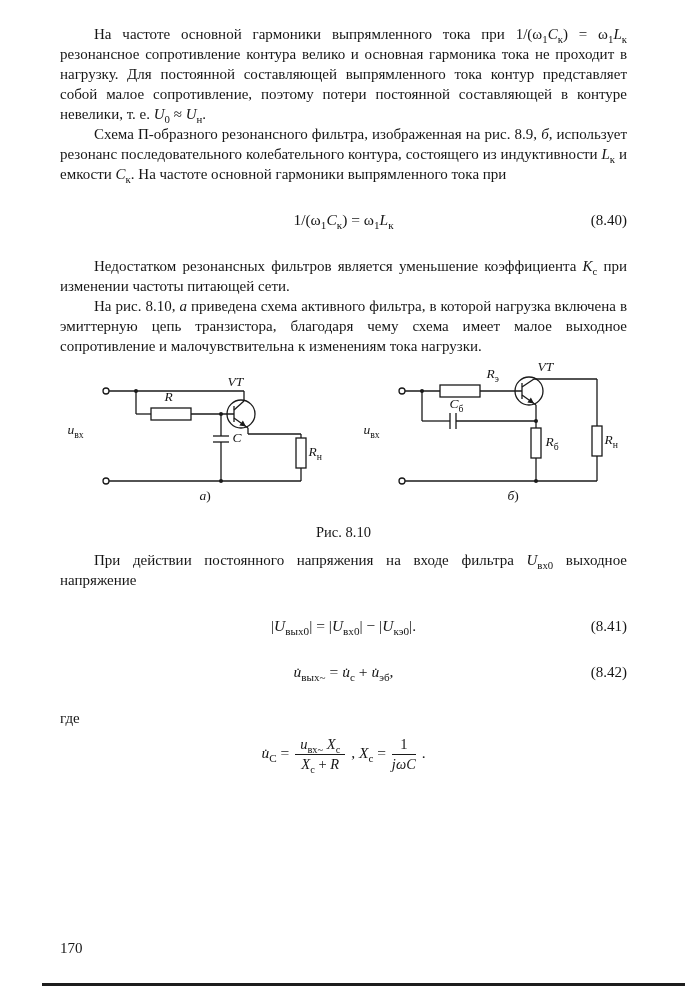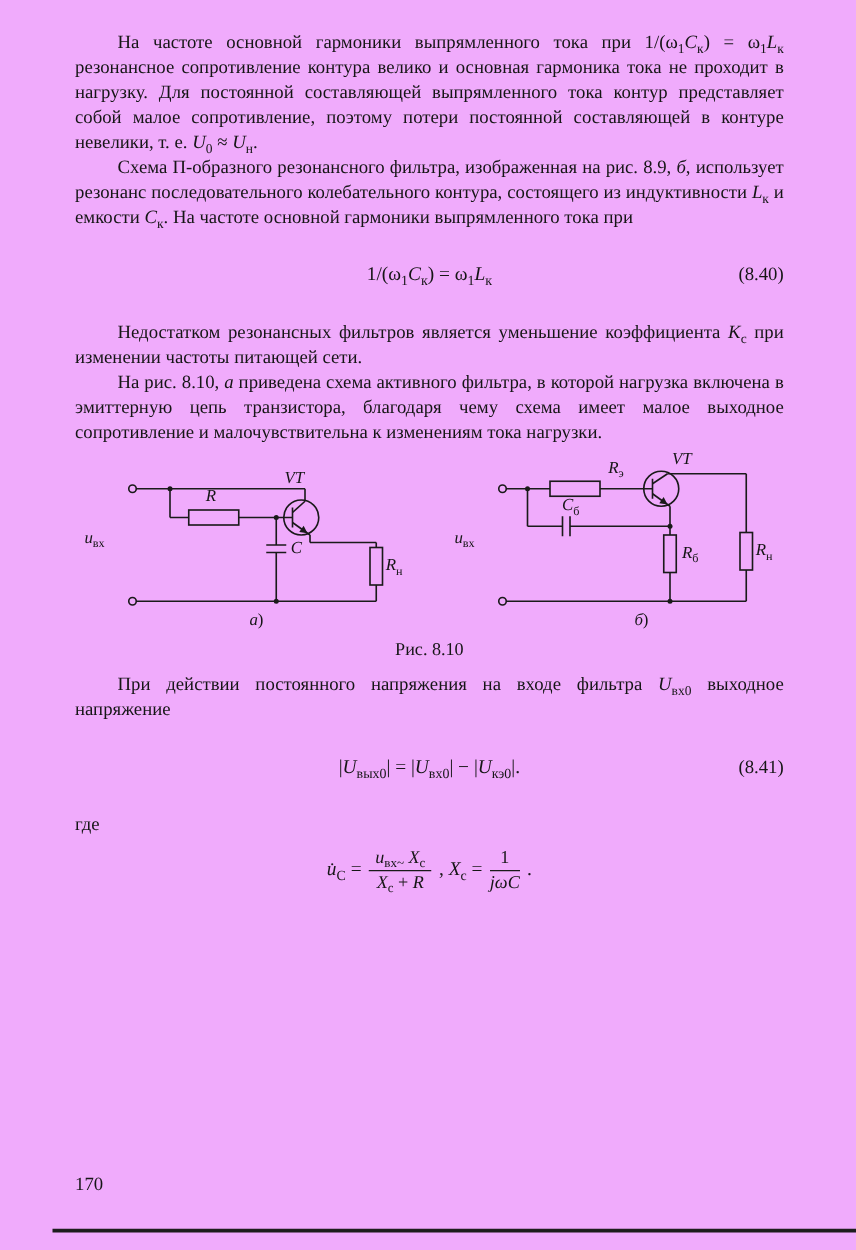--- a/index.html
+++ b/index.html
@@ -7,7 +7,7 @@
     position:relative;
     width:685px;height:1000px;
     margin:0 auto;
-    background:#f0abfc;
+    background:#ffffff;
     font-family:"Liberation Serif","DejaVu Serif",serif;
     color:#161616;
     overflow:hidden;

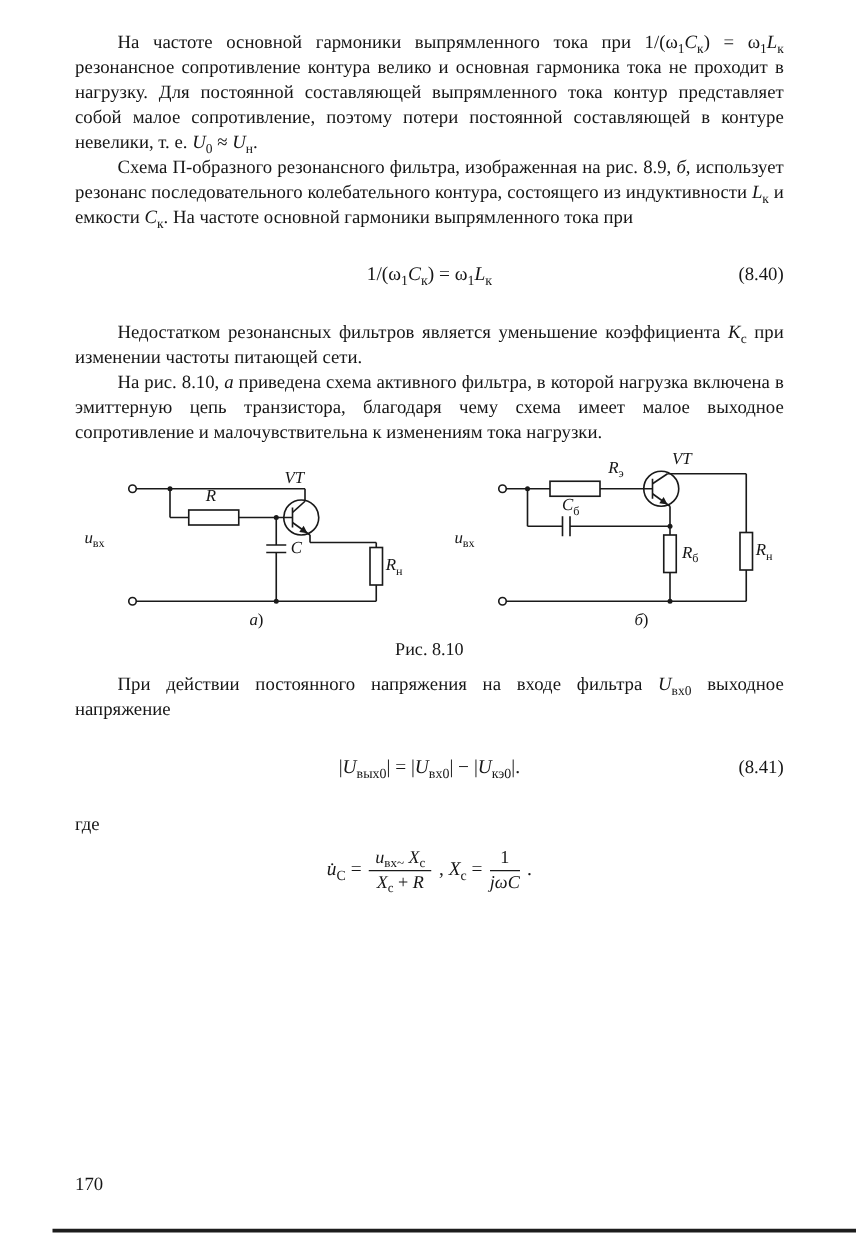--- a/index.html
+++ b/index.html
@@ -39,7 +39,7 @@
     font-size:13.5px;line-height:15px;
     white-space:nowrap;
   }
-  .figure-caption{text-align:center;font-size:14.5px;margin-top:4px;}
+  .figure-caption{text-align:center;font-size:14.5px;margin-top:16px;}
   .where{margin:5px 0 2px 0;}
   .eq-final{
     margin:8px 0 0 0;

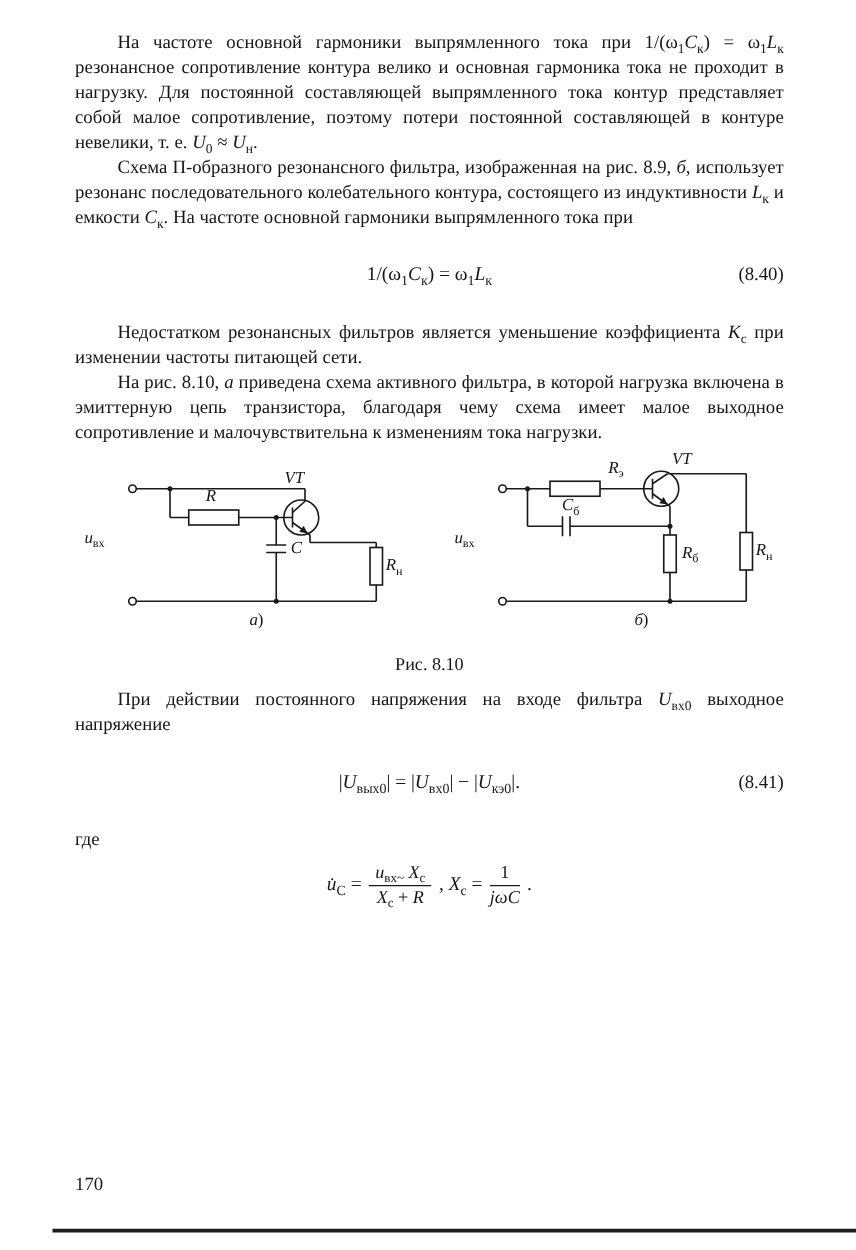--- a/index.html
+++ b/index.html
@@ -177,6 +177,10 @@
     </div>
 
 
+    <div class="equation">
+      <span class="eq-body"><i>u̇</i><sub>вых~</sub> = <i>u̇</i><sub>c</sub> + <i>u̇</i><sub>эб</sub>,</span>
+      <span class="eq-number">(8.42)</span>
+    </div>
 
     <p class="para where">где</p>
 

